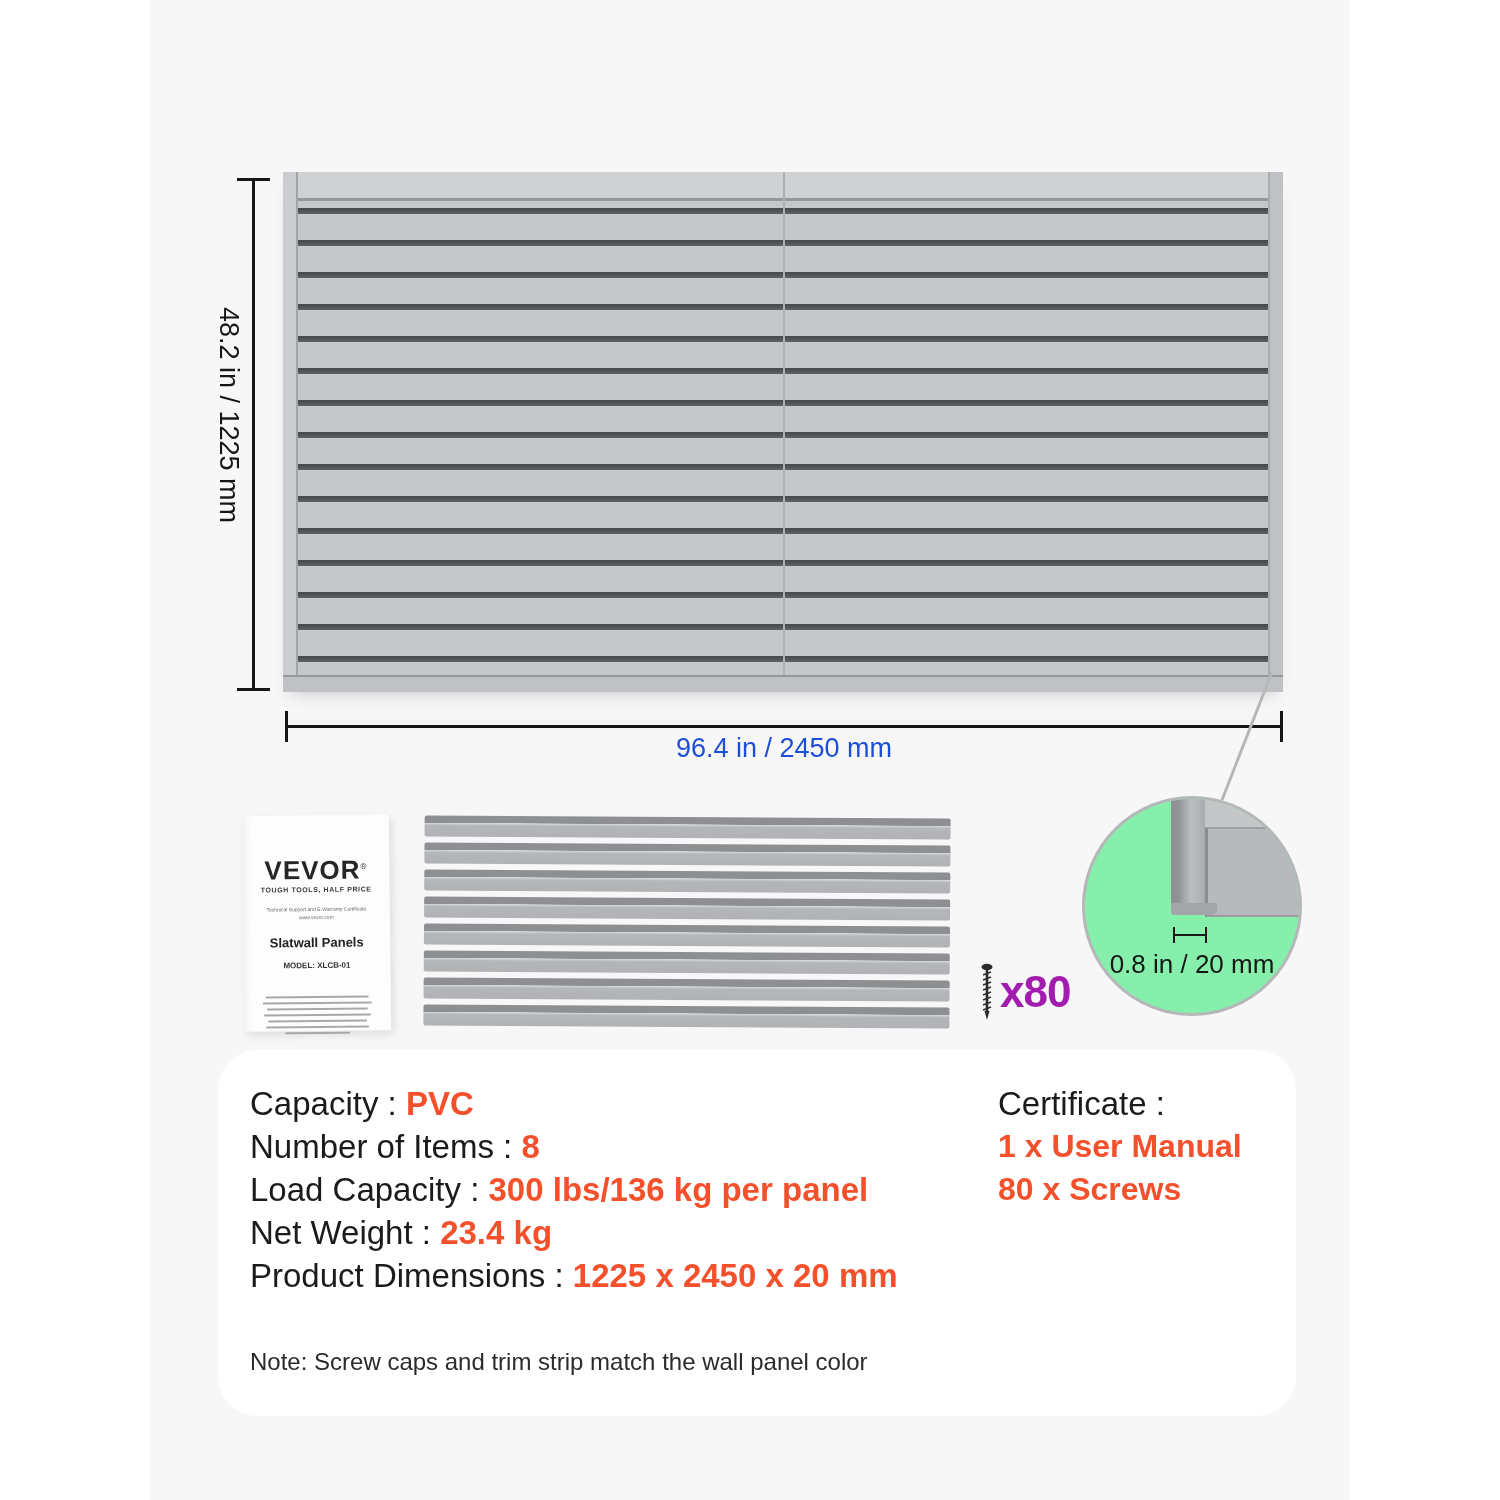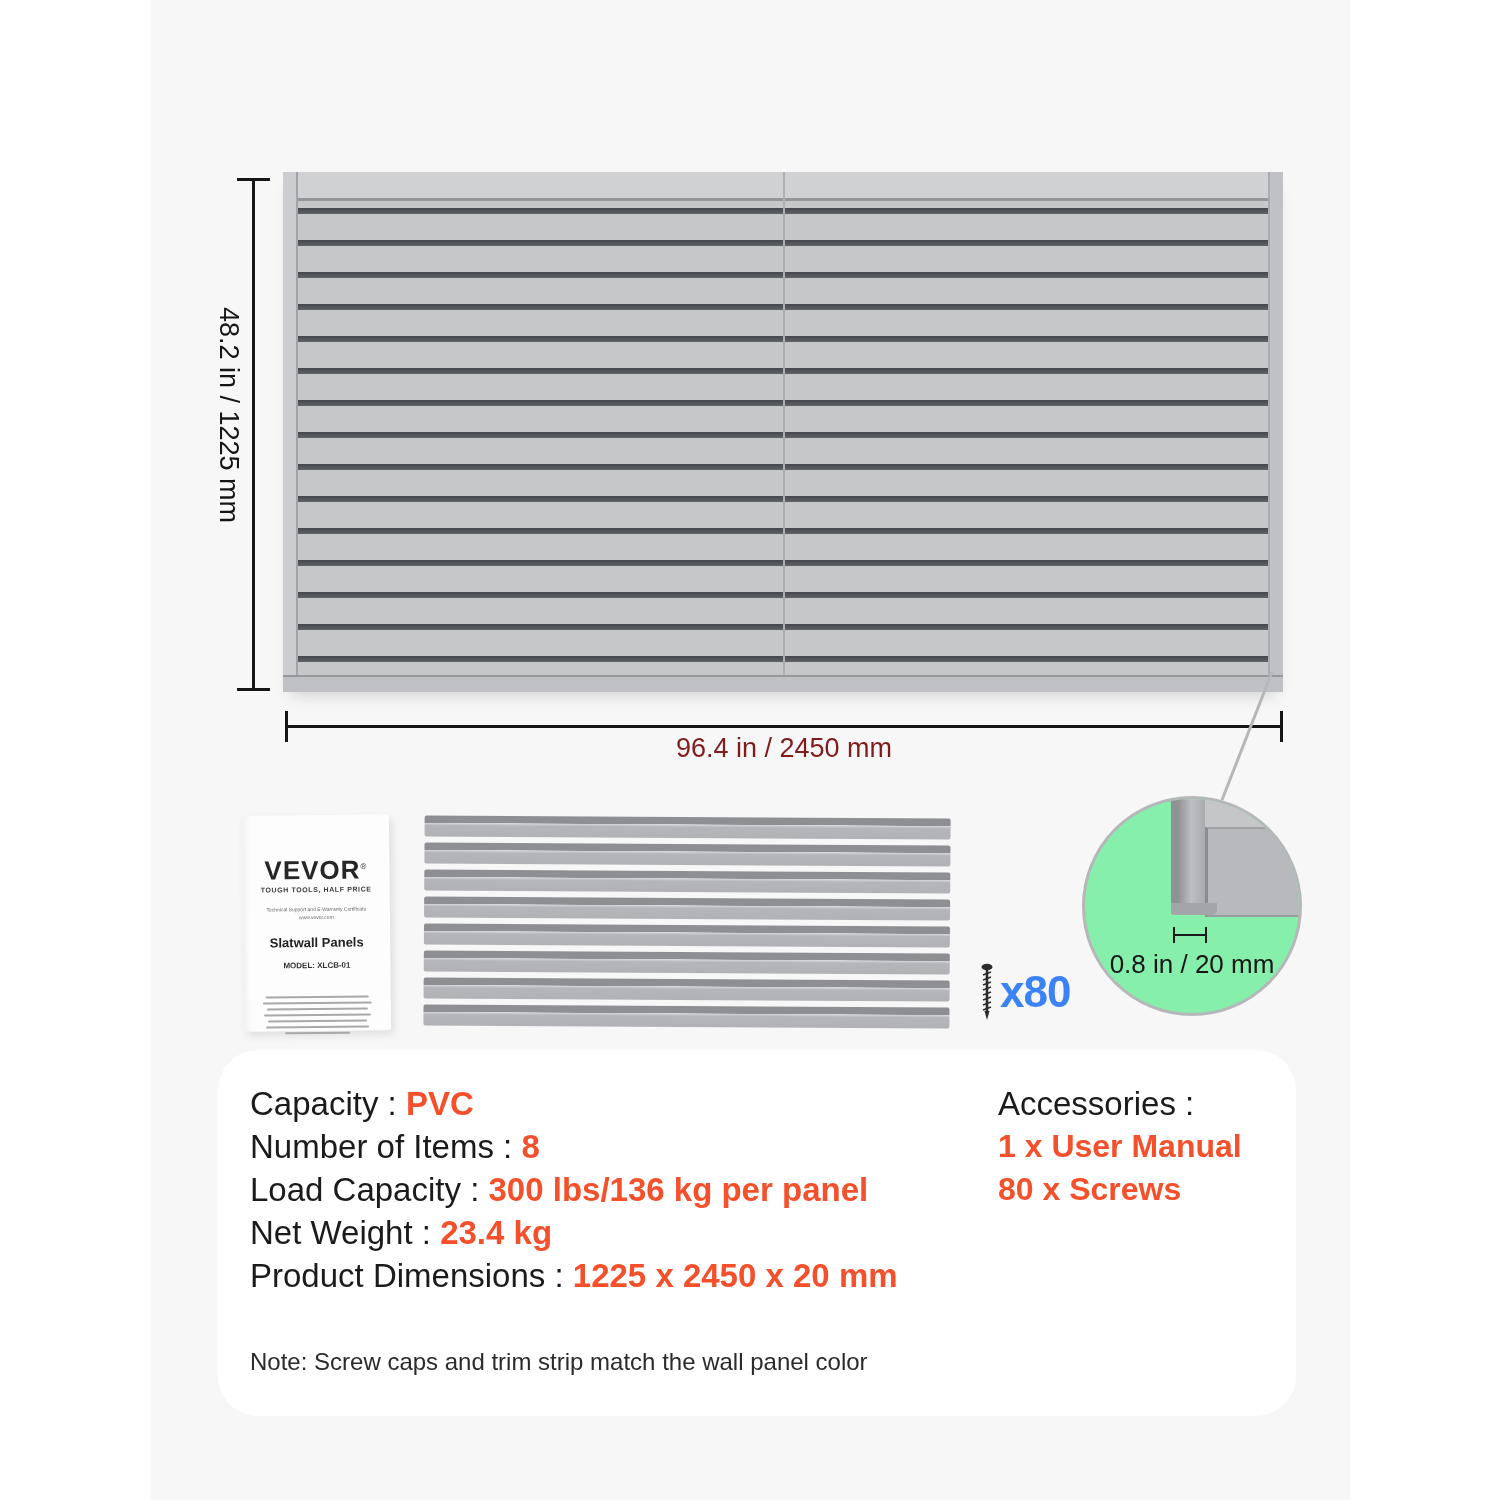--- a/index.html
+++ b/index.html
@@ -28,7 +28,7 @@
   .hdim-cap-r{left:1280px;top:711px;width:3px;height:31px;}
   .vdim-label{position:absolute;left:228px;top:415px;transform:translate(-50%,-50%);
               writing-mode:vertical-rl;font-size:27px;white-space:nowrap;color:#161616;}
-  .hdim-label{position:absolute;left:285px;top:733px;width:998px;text-align:center;font-size:27px;color:#7f1d1d;}
+  .hdim-label{position:absolute;left:285px;top:733px;width:998px;text-align:center;font-size:27px;color:#1d4ed8;}
 
   
   .manual{position:absolute;left:243px;top:815px;width:147px;height:216px;background:#fdfdfd;

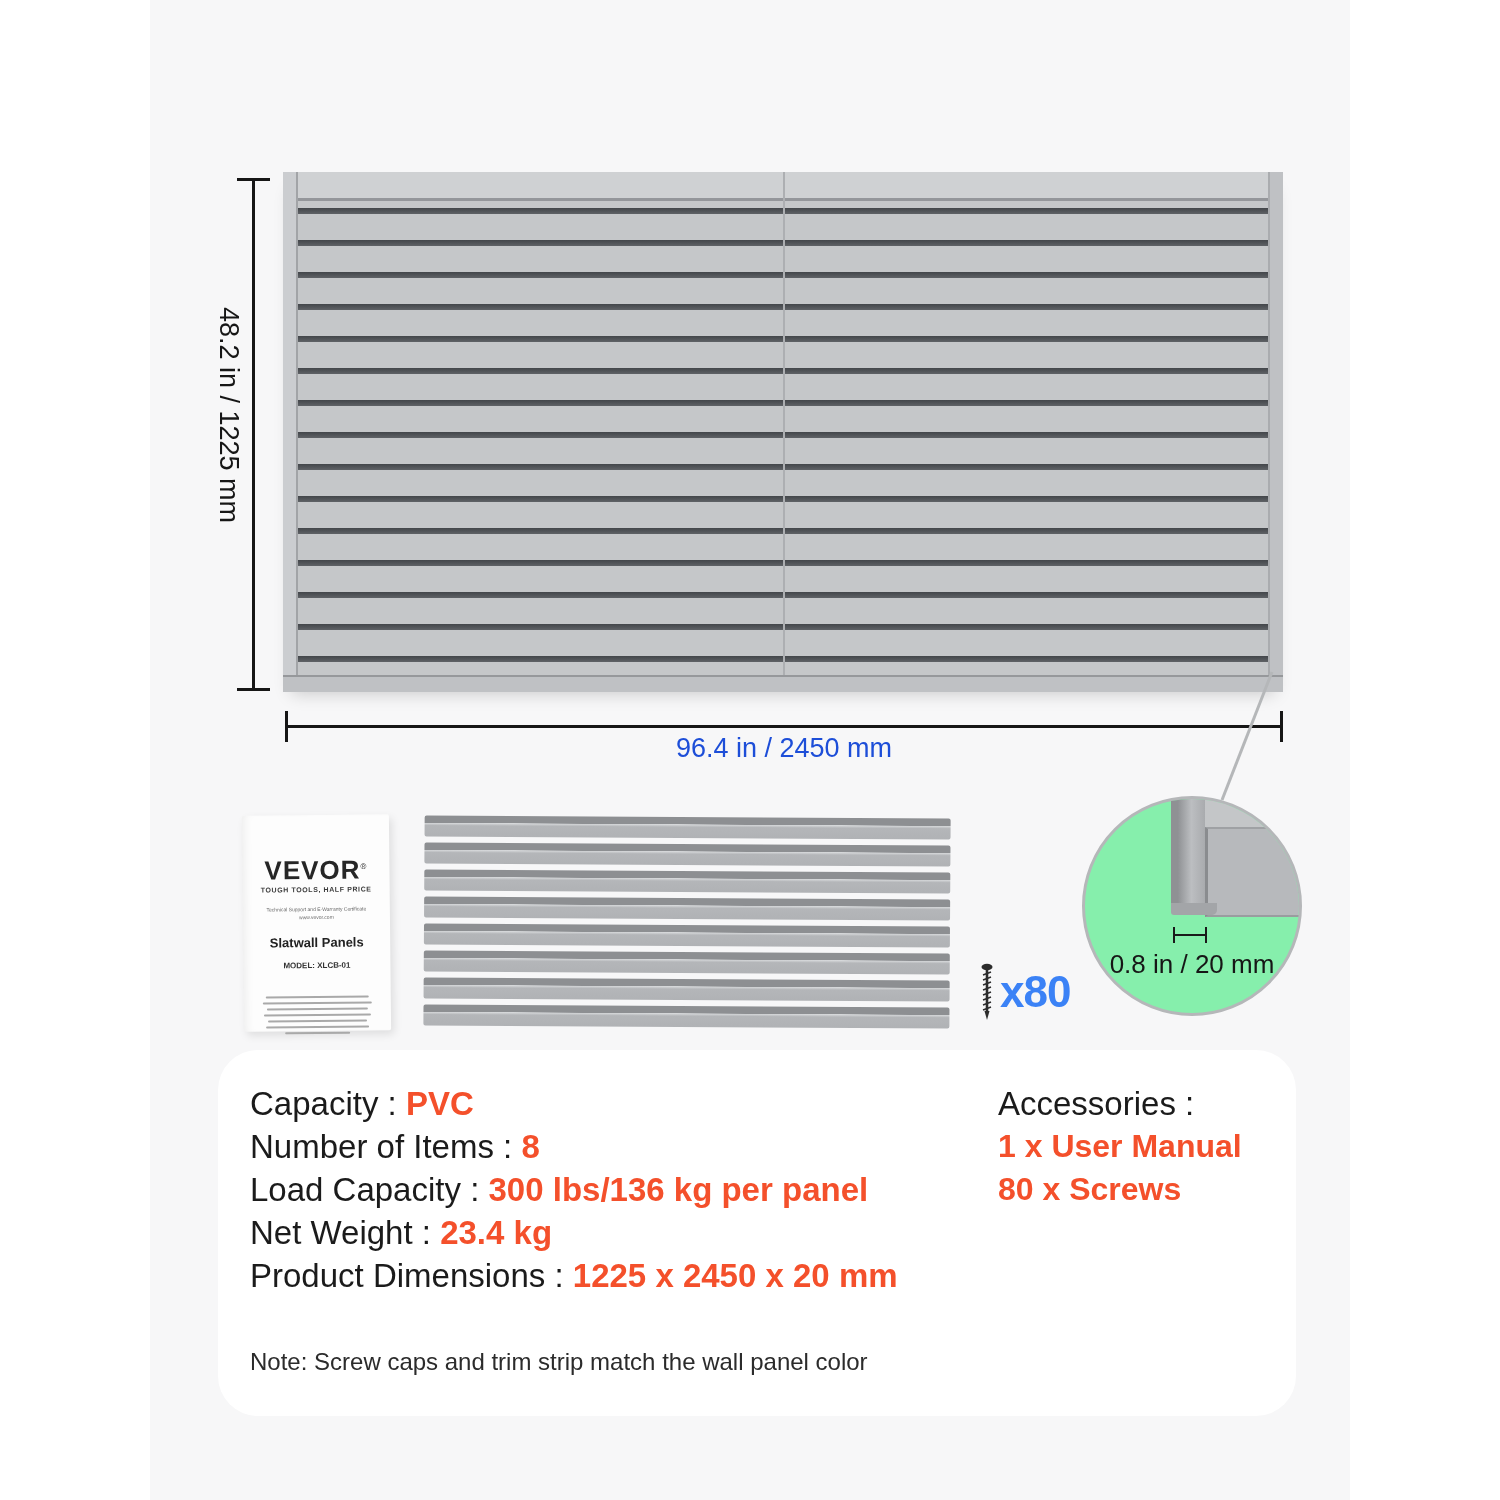--- a/index.html
+++ b/index.html
@@ -52,7 +52,7 @@
 
   
   .screw-group{position:absolute;left:978px;top:962px;display:flex;align-items:center;}
-  .screw-count{font-size:44px;font-weight:600;color:#3b82f6;margin-left:4px;letter-spacing:-1px;}
+  .screw-count{font-size:44px;font-weight:600;color:#a21caf;margin-left:4px;letter-spacing:-1px;}
 
   
   .detail-circle{position:absolute;left:1082px;top:796px;width:220px;height:220px;border-radius:50%;

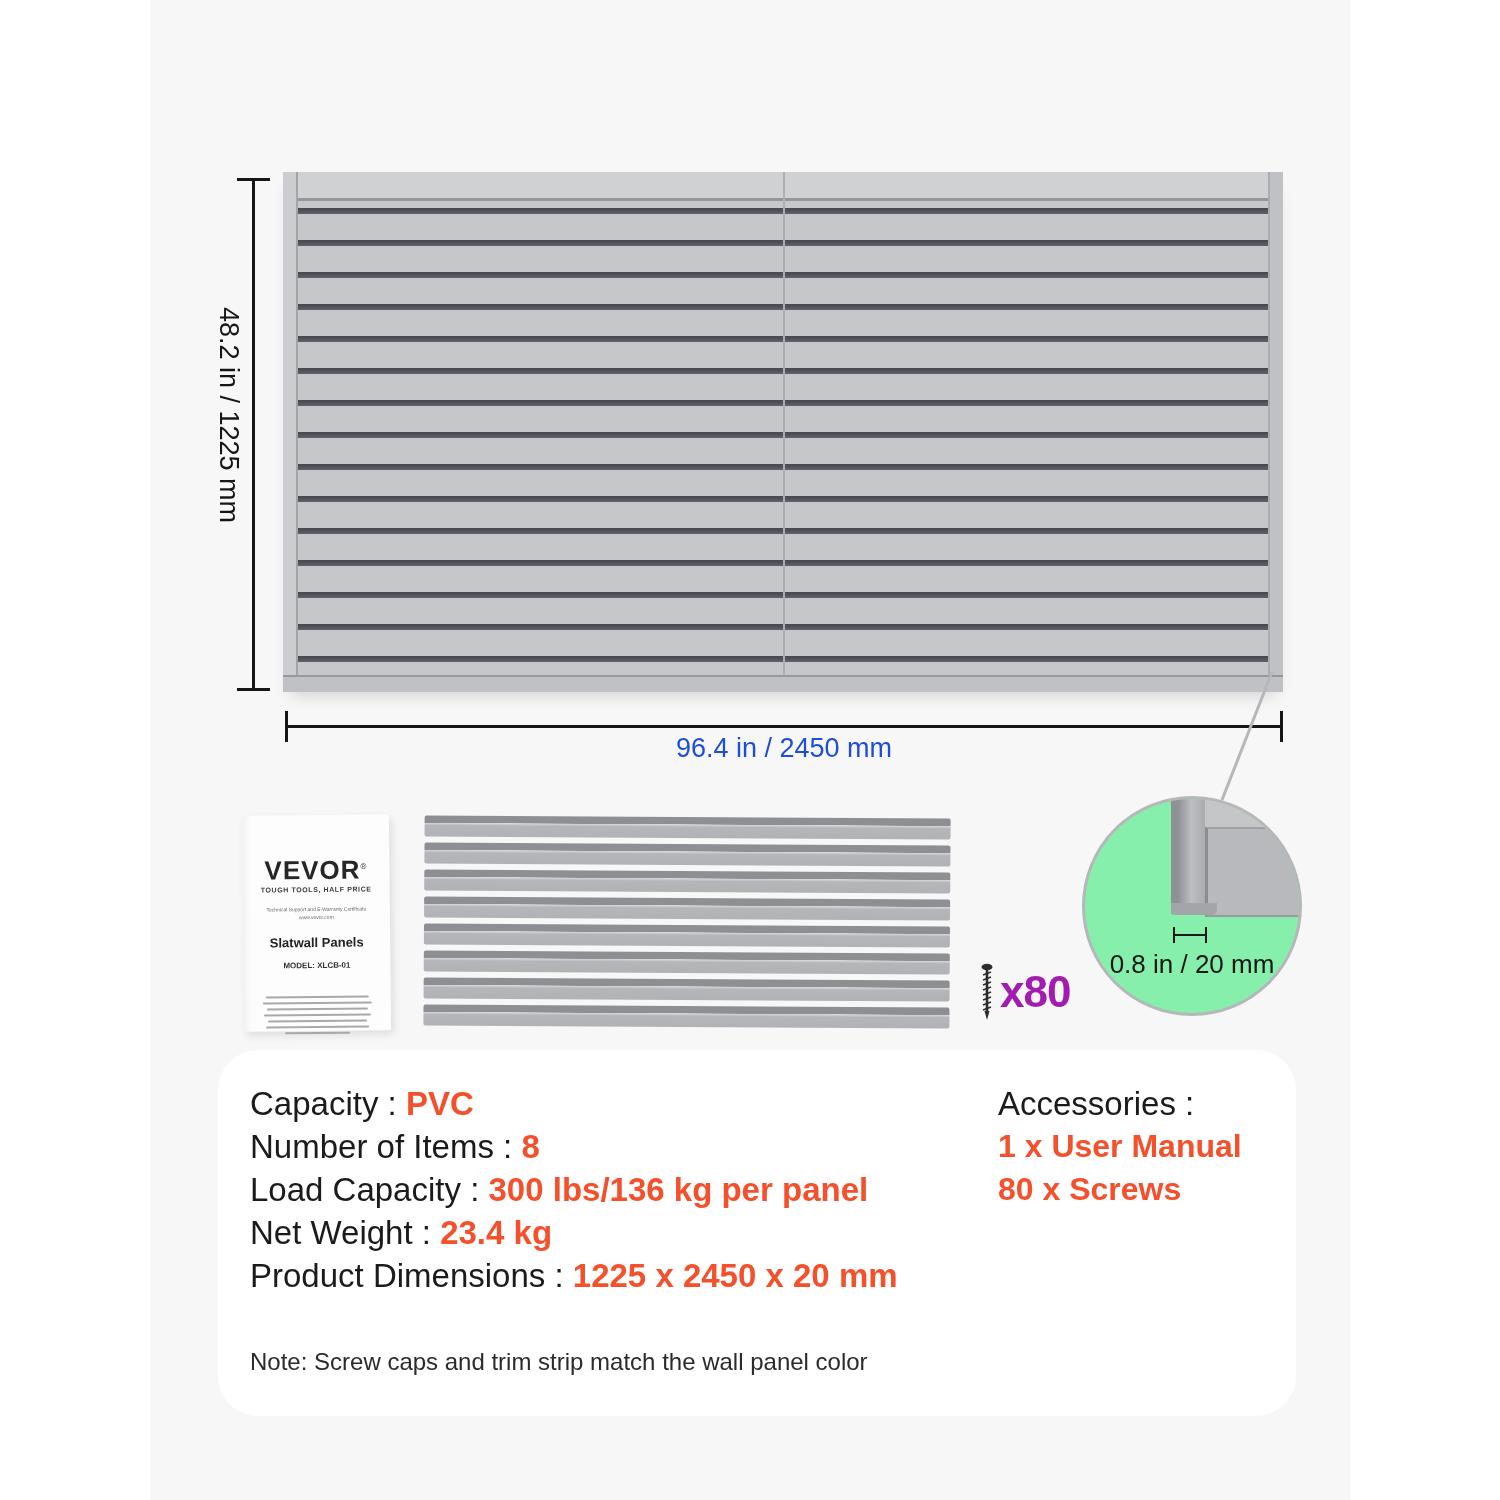--- a/index.html
+++ b/index.html
@@ -194,7 +194,7 @@
       <div class="spec-row"><span class="spec-label">Product Dimensions : </span><span class="spec-value">1225 x 2450 x 20 mm</span></div>
     </div>
     <div class="acc-col">
-      <div class="acc-title">Accessories :</div>
+      <div class="acc-title">Certificate :</div>
       <div class="acc-item">1 x User Manual</div>
       <div class="acc-item">80 x Screws</div>
     </div>

